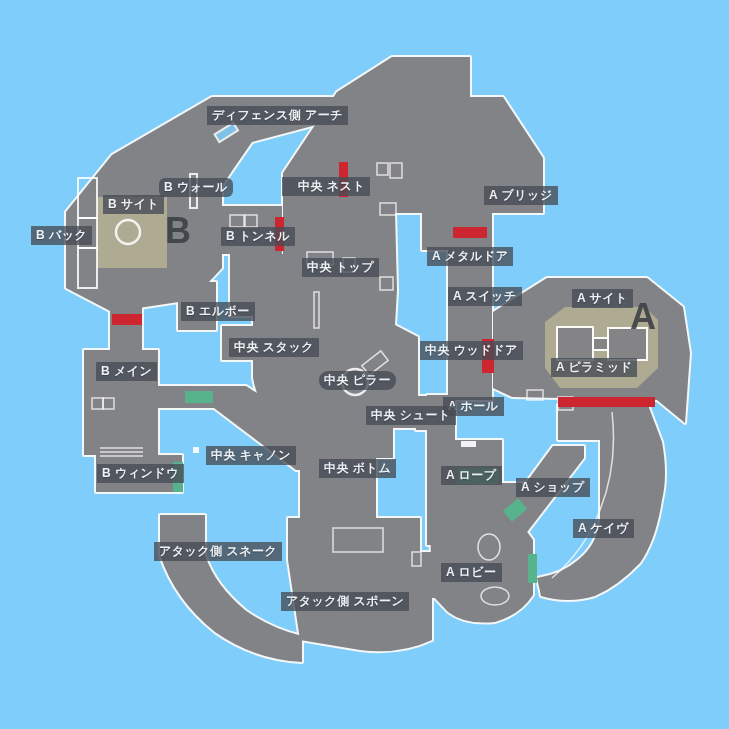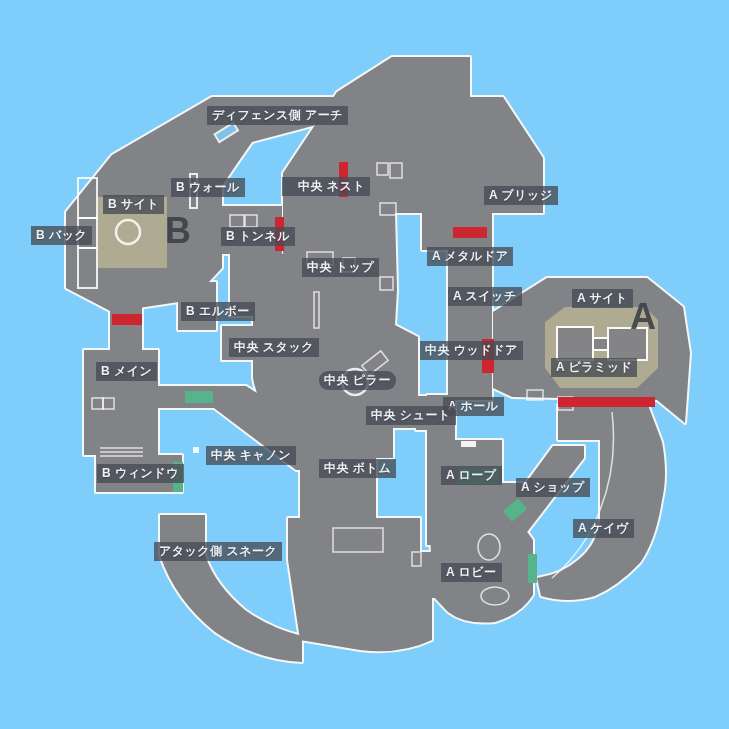--- a/index.html
+++ b/index.html
@@ -161,7 +161,7 @@
 
   <div id="callout-layer">
       <div class="pill" style="left: 207px; top: 106px;">ディフェンス側 アーチ</div>
-      <div class="pill" style="left: 171px; top: 178px;">B ウォール</div>
+      <div class="pill" style="left: 159px; top: 178px; border-radius: 6px;">B ウォール</div>
       <div class="pill" style="left: 282px; top: 177px; padding-left: 16px;">中央 ネスト</div>
       <div class="pill" style="left: 484px; top: 186px;">A ブリッジ</div>
       <div class="pill" style="left: 103px; top: 195px;">B サイト</div>

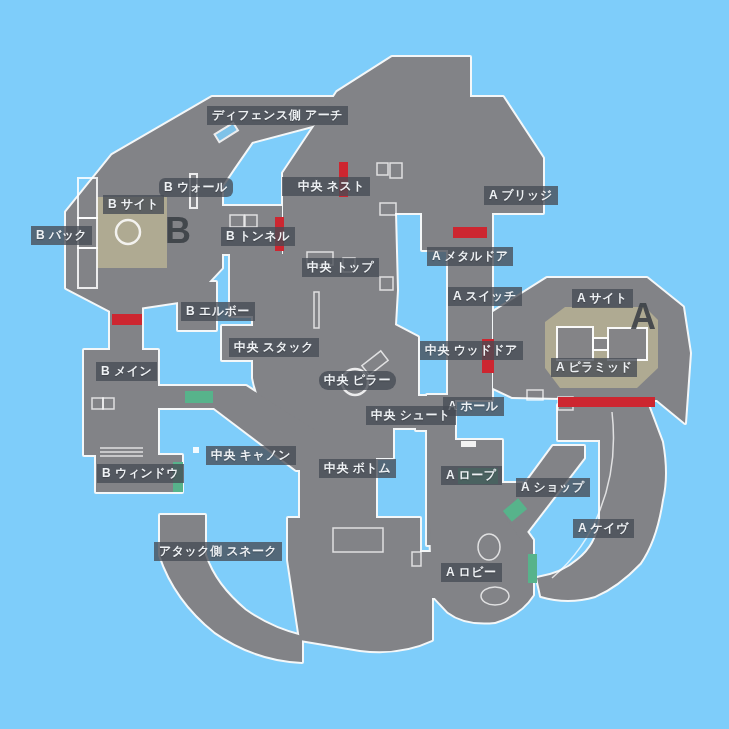--- a/index.html
+++ b/index.html
@@ -187,6 +187,7 @@
       <div class="pill" style="left: 573px; top: 519px;">A ケイヴ</div>
       <div class="pill" style="left: 154px; top: 542px;">アタック側 スネーク</div>
       <div class="pill" style="left: 441px; top: 563px;">A ロビー</div>
+      <div class="pill" style="left: 281px; top: 592px;">アタック側 スポーン</div>
       <div class="site-letter" style="left: 165px; top: 214px;">B</div>
       <div class="site-letter" style="left: 630px; top: 300px;">A</div>
     </div>

